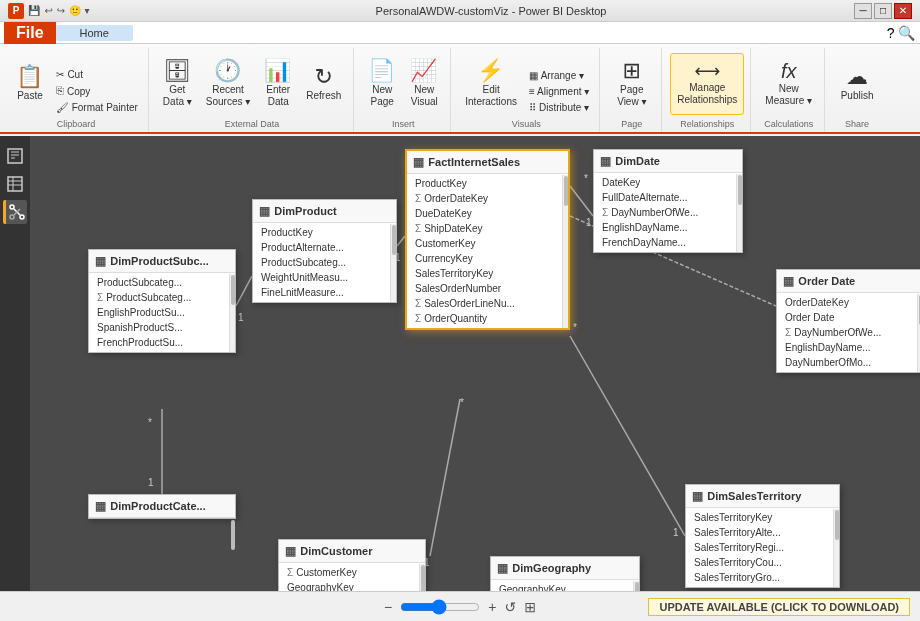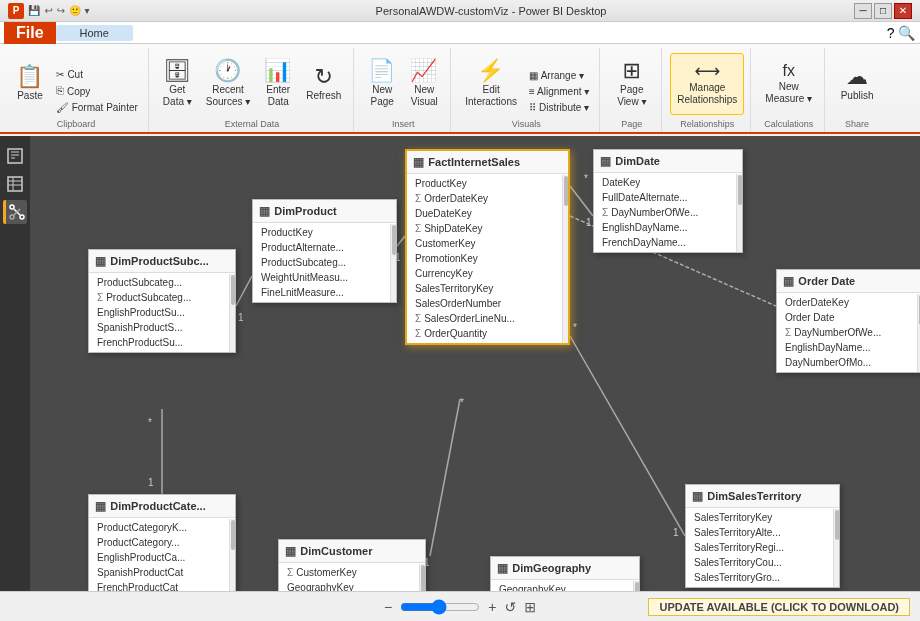--- a/index.html
+++ b/index.html
@@ -380,7 +380,7 @@
   <div class="ribbon-group">
     <div class="ribbon-buttons">
       <div class="ribbon-btn-large">
-        <span class="icon" style="font-size:16px;">fx</span>
+        <span class="icon" style="font-size:20px;font-style:italic;">fx</span>
         <span>New<br>Measure ▾</span>
       </div>
     </div>

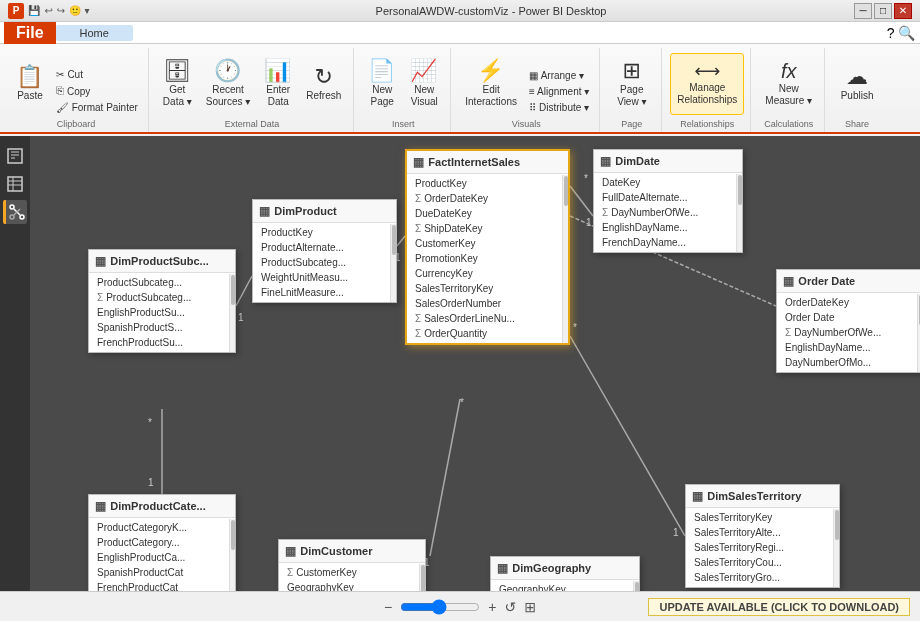--- a/index.html
+++ b/index.html
@@ -485,9 +485,6 @@
           <span>CustomerKey</span>
         </div>
       <div class="table-row">
-          <span>PromotionKey</span>
-        </div>
-      <div class="table-row">
           <span>CurrencyKey</span>
         </div>
       <div class="table-row">

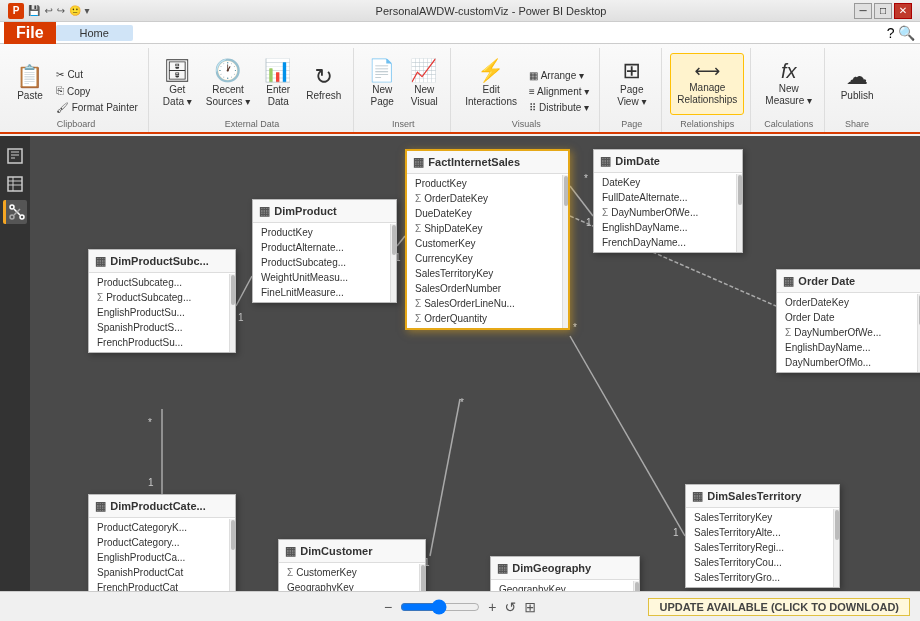--- a/index.html
+++ b/index.html
@@ -580,13 +580,6 @@
       <span class="table-icon">▦</span>
       <span>DimProductCate...</span>
     </div>
-    <div class="table-body">
-      <div class="table-row">ProductCategoryK...</div>
-      <div class="table-row">ProductCategory...</div>
-      <div class="table-row">EnglishProductCa...</div>
-      <div class="table-row">SpanishProductCat</div>
-      <div class="table-row">FrenchProductCat</div>
-    </div>
     <div class="table-scroll">
         <div class="scroll-thumb"></div>
       </div>

